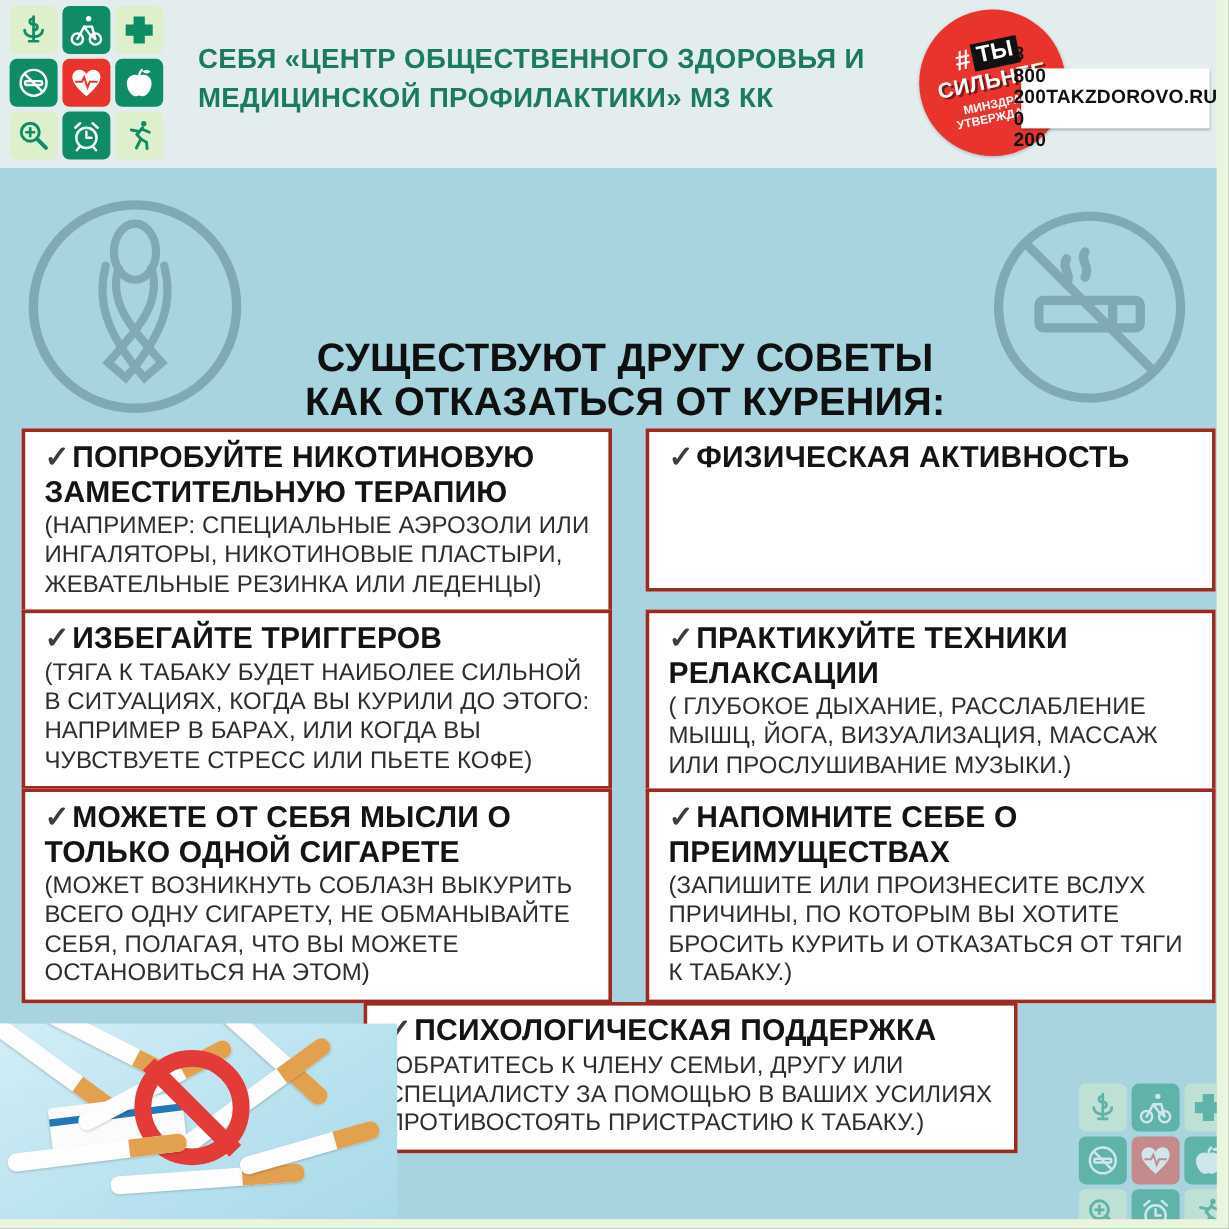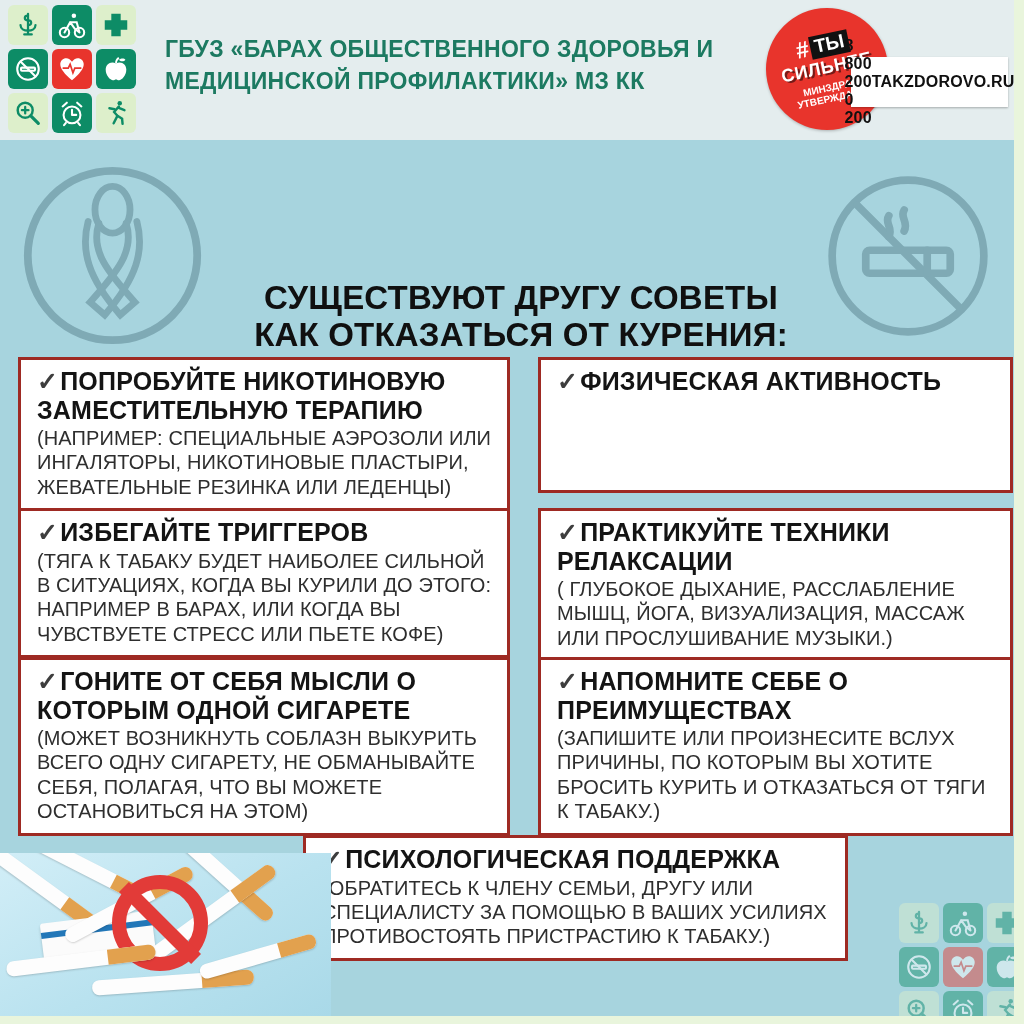--- a/index.html
+++ b/index.html
@@ -150,7 +150,7 @@
         </div>
       </div>
 
-      <div class="org-title">ГБУЗ «БАРАХ ОБЩЕСТВЕННОГО ЗДОРОВЬЯ И МЕДИЦИНСКОЙ ПРОФИЛАКТИКИ» МЗ КК</div>
+      <div class="org-title">СЕБЯ «ЦЕНТР ОБЩЕСТВЕННОГО ЗДОРОВЬЯ И МЕДИЦИНСКОЙ ПРОФИЛАКТИКИ» МЗ КК</div>
 
       <div class="stamp">
         <div class="l1">

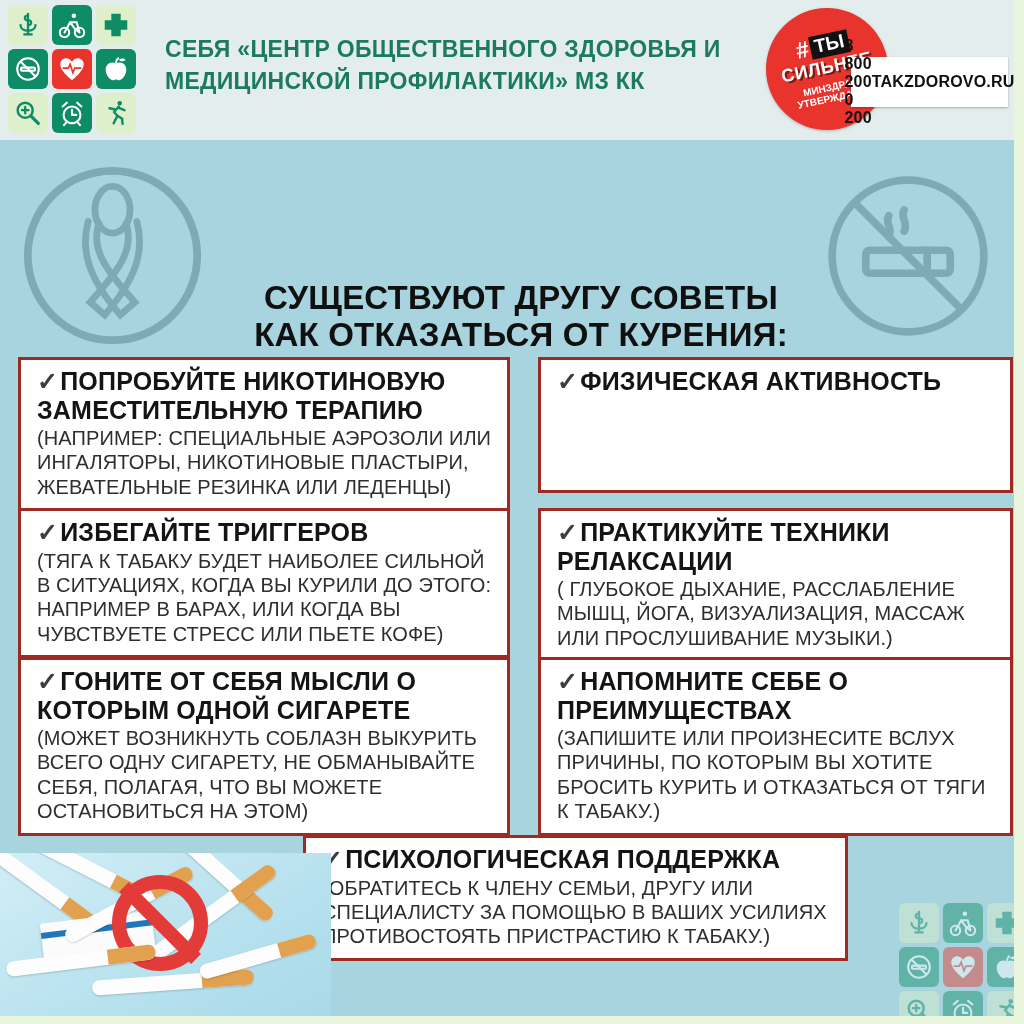--- a/index.html
+++ b/index.html
@@ -215,7 +215,7 @@
       </div>
 
       <div class="card c5">
-        <div class="hd"><span class="check">✓</span><span>ГОНИТЕ ОТ СЕБЯ МЫСЛИ О КОТОРЫМ ОДНОЙ СИГАРЕТЕ</span></div>
+        <div class="hd"><span class="check">✓</span><span>МОЖЕТЕ ОТ СЕБЯ МЫСЛИ О ТОЛЬКО ОДНОЙ СИГАРЕТЕ</span></div>
         <div class="bd">(МОЖЕТ ВОЗНИКНУТЬ СОБЛАЗН ВЫКУРИТЬ ВСЕГО ОДНУ СИГАРЕТУ, НЕ ОБМАНЫВАЙТЕ СЕБЯ, ПОЛАГАЯ, ЧТО ВЫ МОЖЕТЕ ОСТАНОВИТЬСЯ НА ЭТОМ)</div>
       </div>
 

